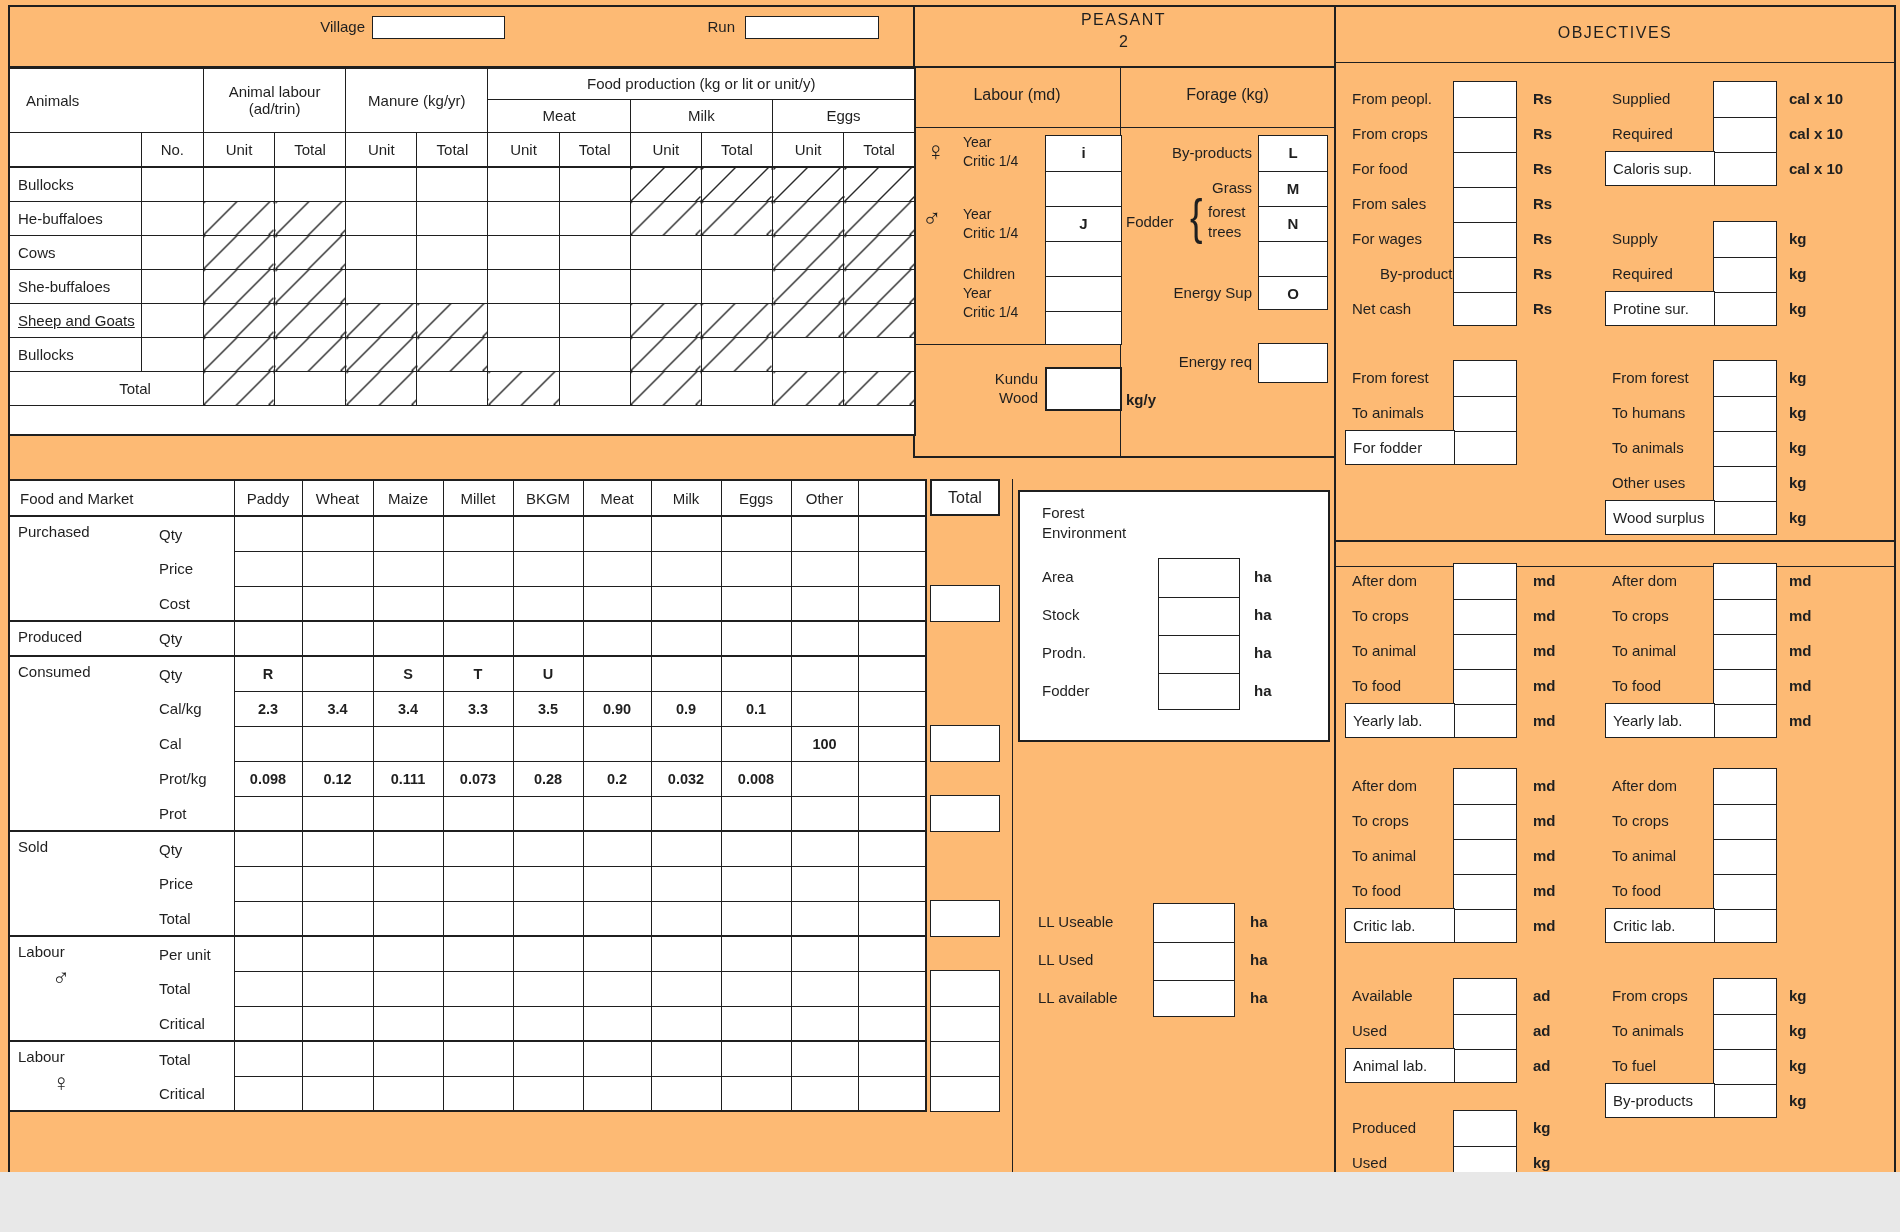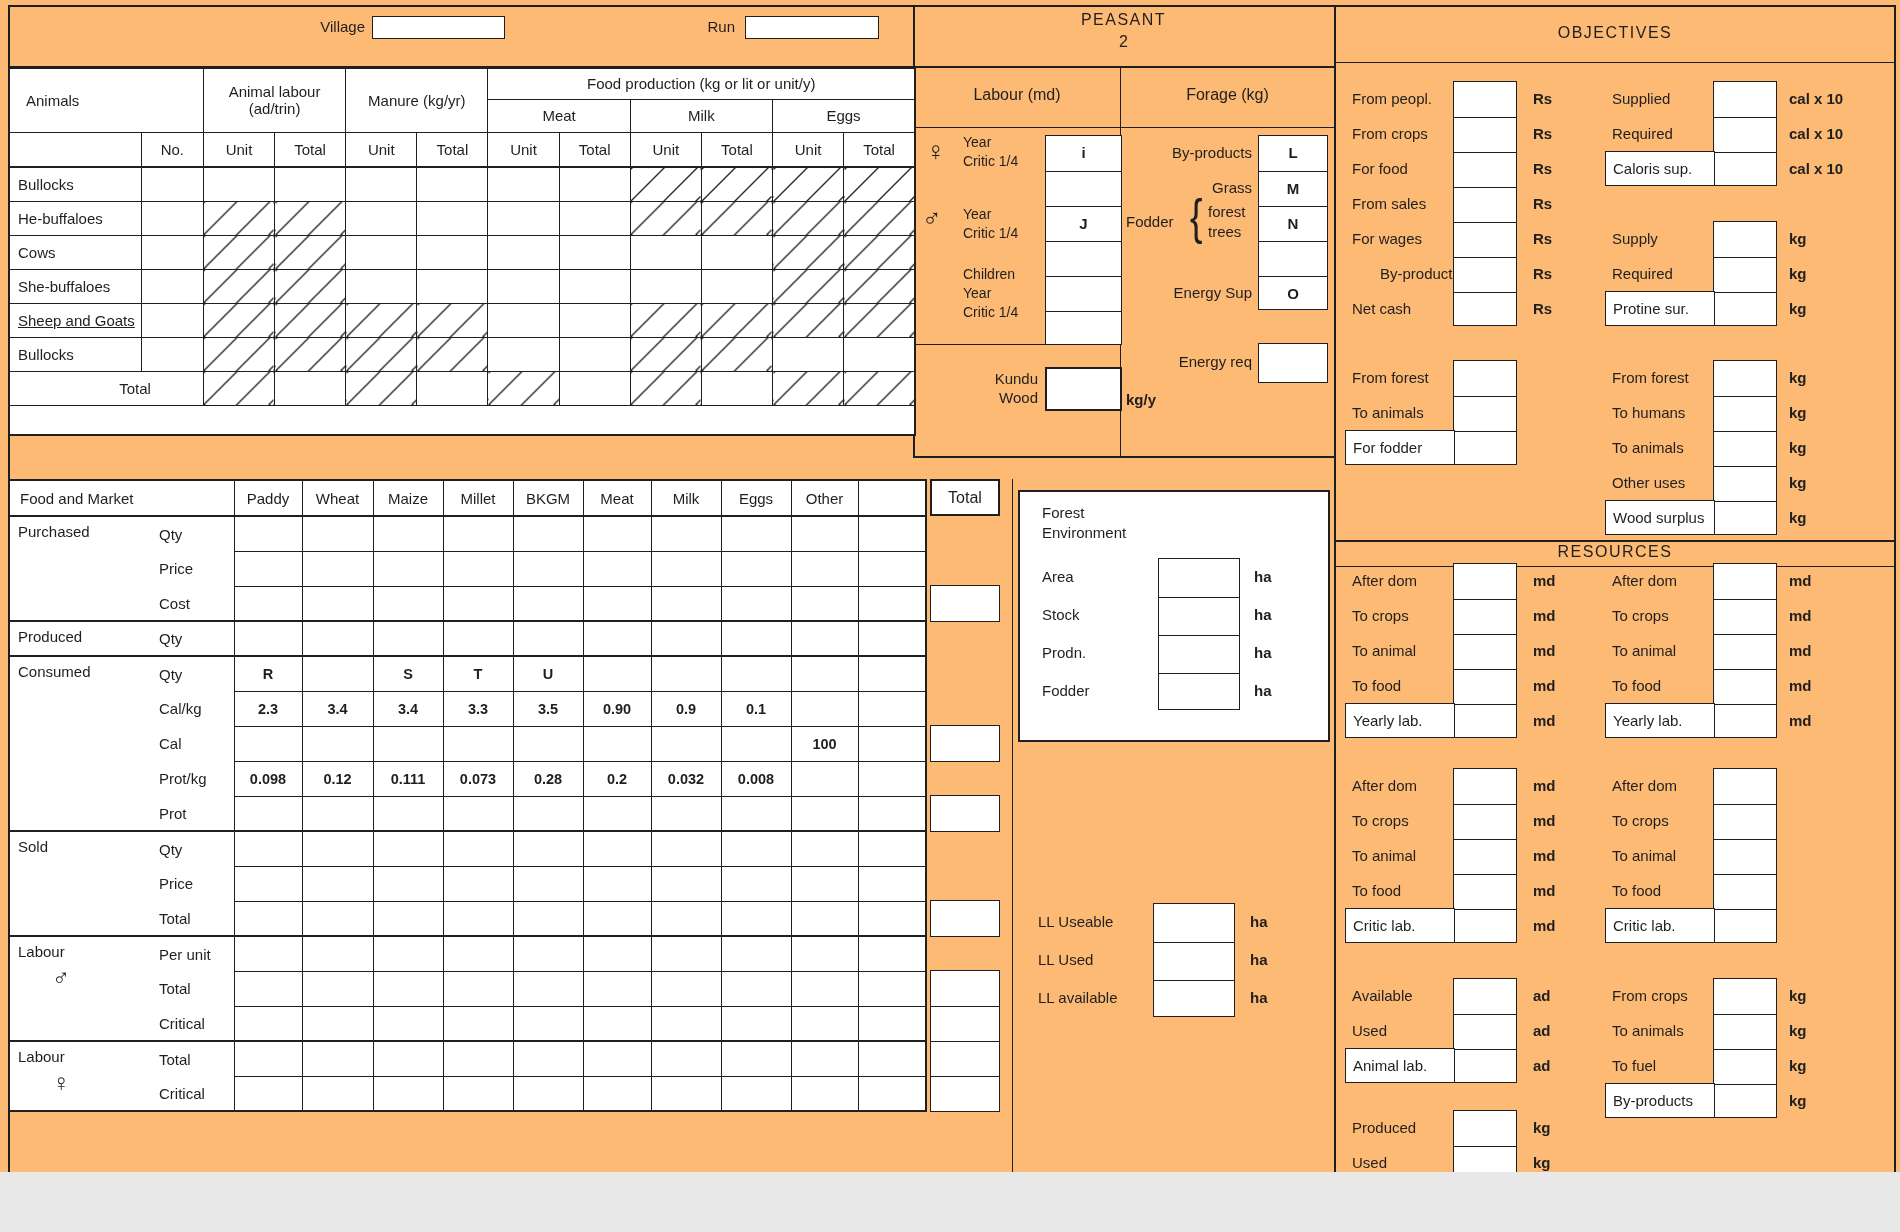--- a/index.html
+++ b/index.html
@@ -97,7 +97,6 @@
   <div class="title" style="left:1336px;top:24px;width:558px">OBJECTIVES</div>
   <div class="hline" style="left:1336px;top:62px;width:558px;height:1.4px"></div>
   <div class="hline" style="left:1336px;top:540px;width:558px;height:1.6px"></div>
-  <div class="title" style="left:1336px;top:543px;width:558px">RESOURCES</div>
   <div class="hline" style="left:1336px;top:566px;width:558px;height:1.4px"></div>
 
 <table class="frm" id="animals-table">

